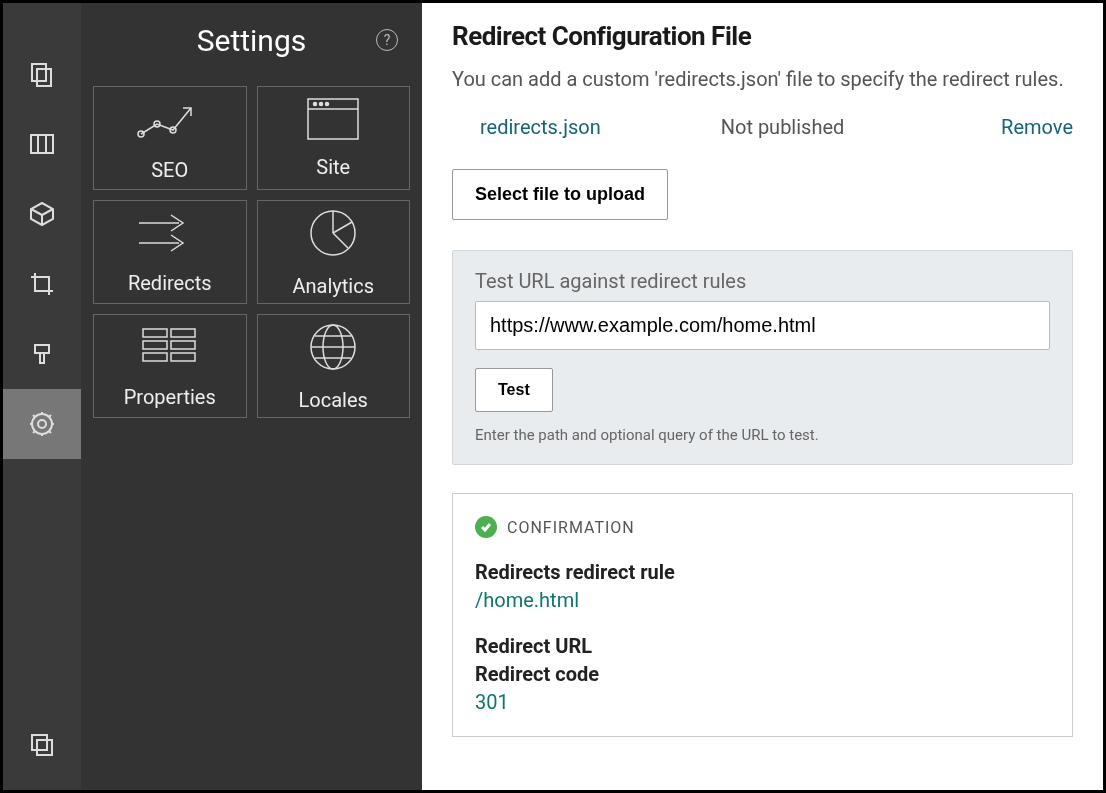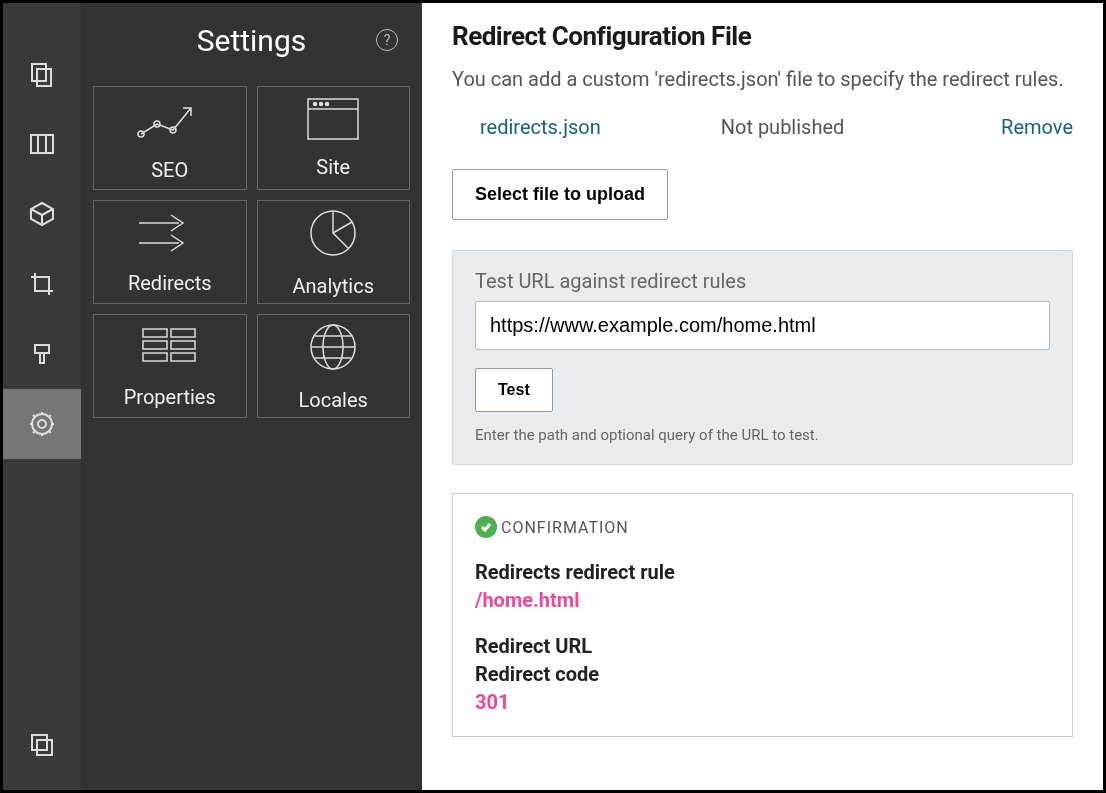--- a/index.html
+++ b/index.html
@@ -40,7 +40,7 @@
     .test-btn { border: 1px solid #999; background:#fff; padding: 12px 22px; font-size:16px; font-weight:700; cursor:pointer; border-radius:2px; margin-bottom: 14px;}
     .test-hint { color:#666; font-size:15px;}
     .result-box { border: 1px solid #ccc; margin-top: 28px; padding: 22px;}
-    .conf-row { display:flex; align-items:center; gap:4px; margin-bottom: 22px;}
+    .conf-row { display:flex; align-items:center; gap:10px; margin-bottom: 22px;}
     .check-icon { width:22px; height:22px; background:#4caf50; border-radius:50%; display:flex; align-items:center; justify-content:center;}
     .check-icon svg { stroke:#fff; stroke-width:3; fill:none;}
     .conf-label { color:#555; font-size:16px; letter-spacing:1px;}

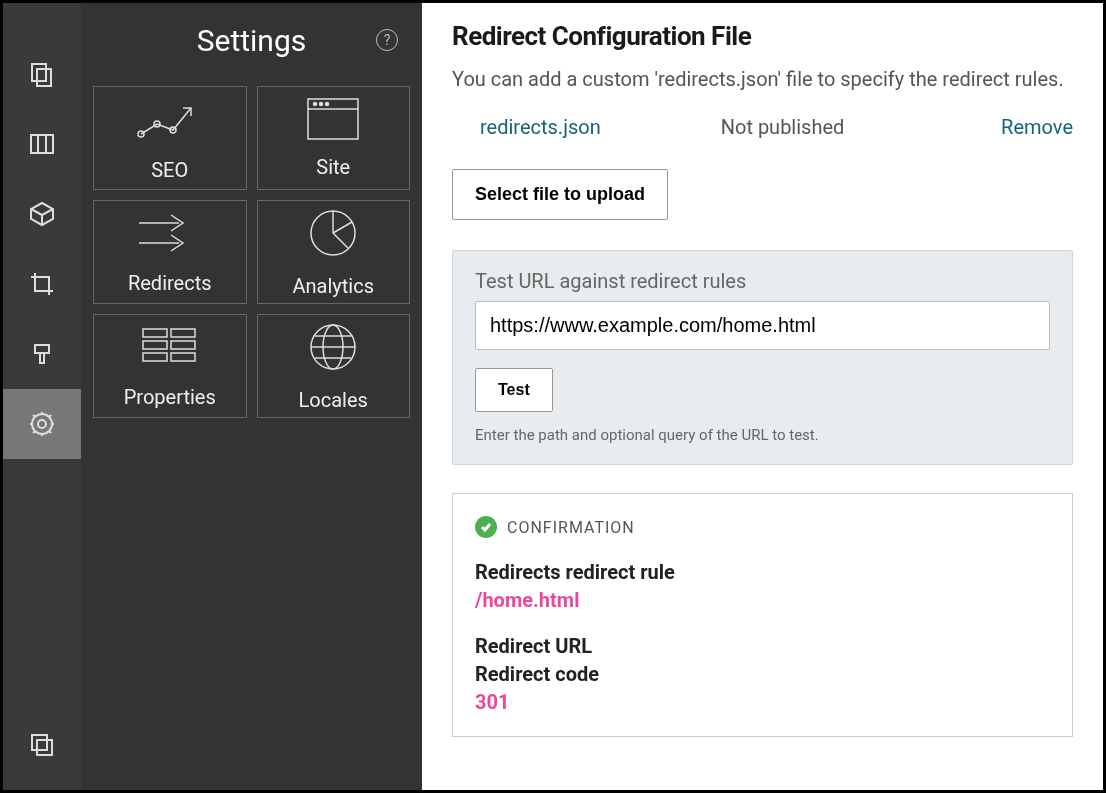--- a/index.html
+++ b/index.html
@@ -45,7 +45,7 @@
     .check-icon svg { stroke:#fff; stroke-width:3; fill:none;}
     .conf-label { color:#555; font-size:16px; letter-spacing:1px;}
     .result-k { font-weight:700; font-size:20px; color:#222; margin-bottom:4px;}
-    .result-v { color:#ec4899; font-size:20px; margin-bottom: 22px; font-weight: bold;}
+    .result-v { color:#0f766e; font-size:20px; margin-bottom: 22px;}
   </style>
 </head>
 <body>

